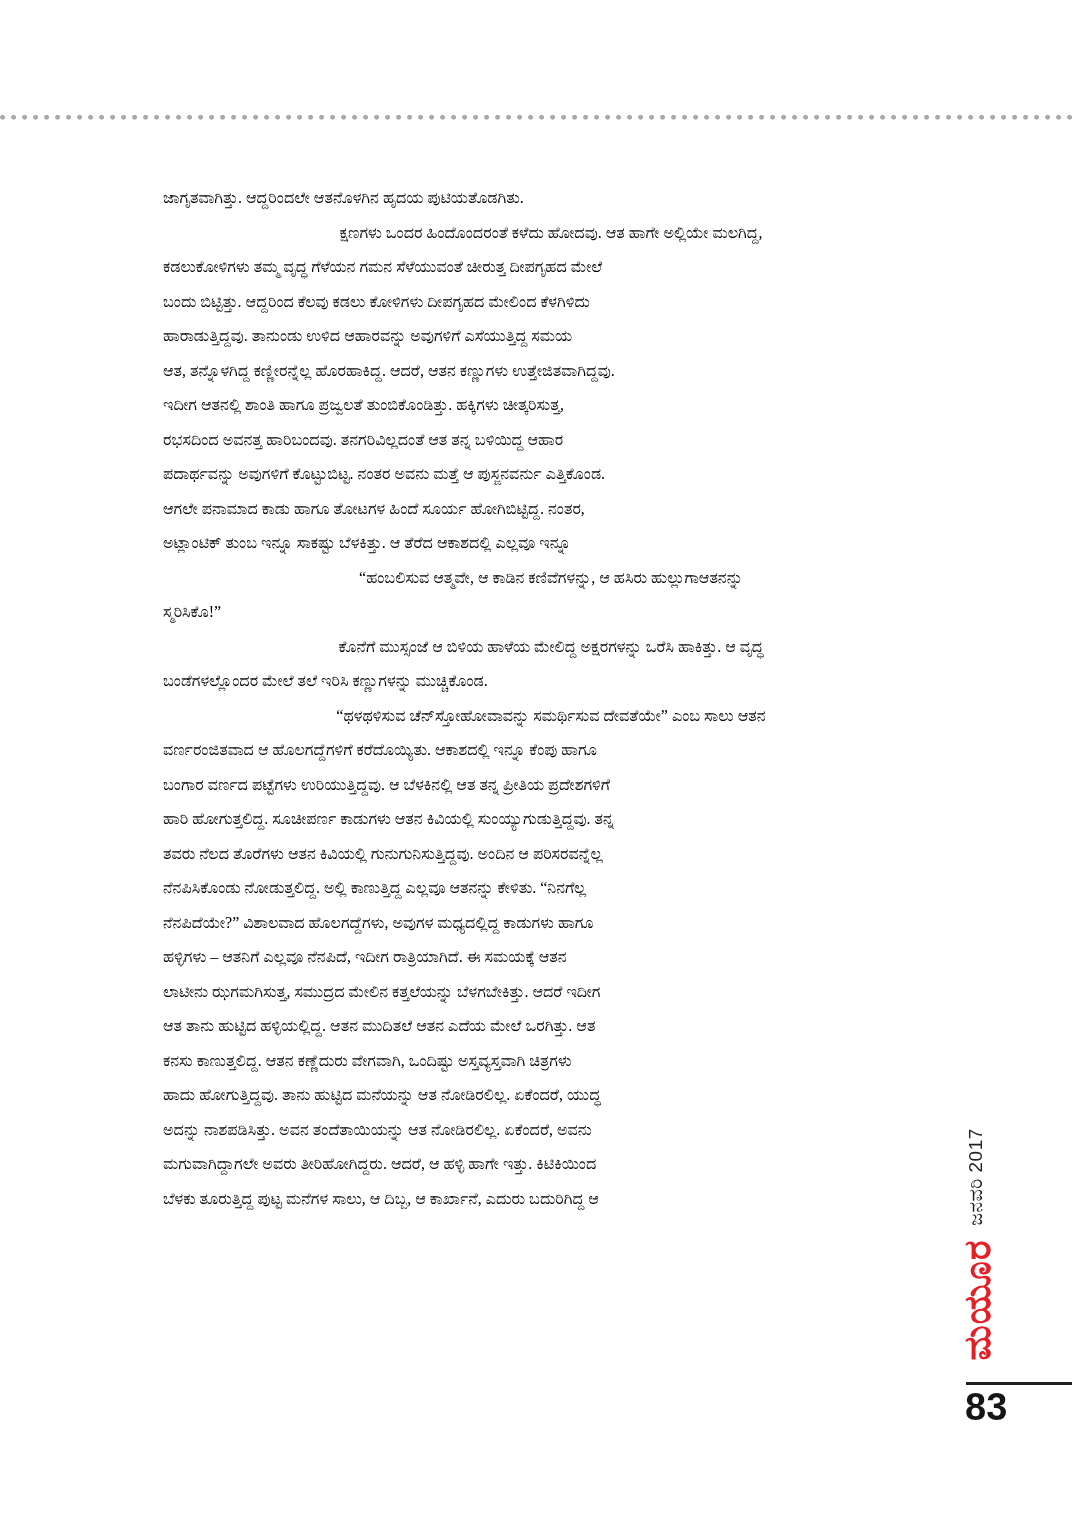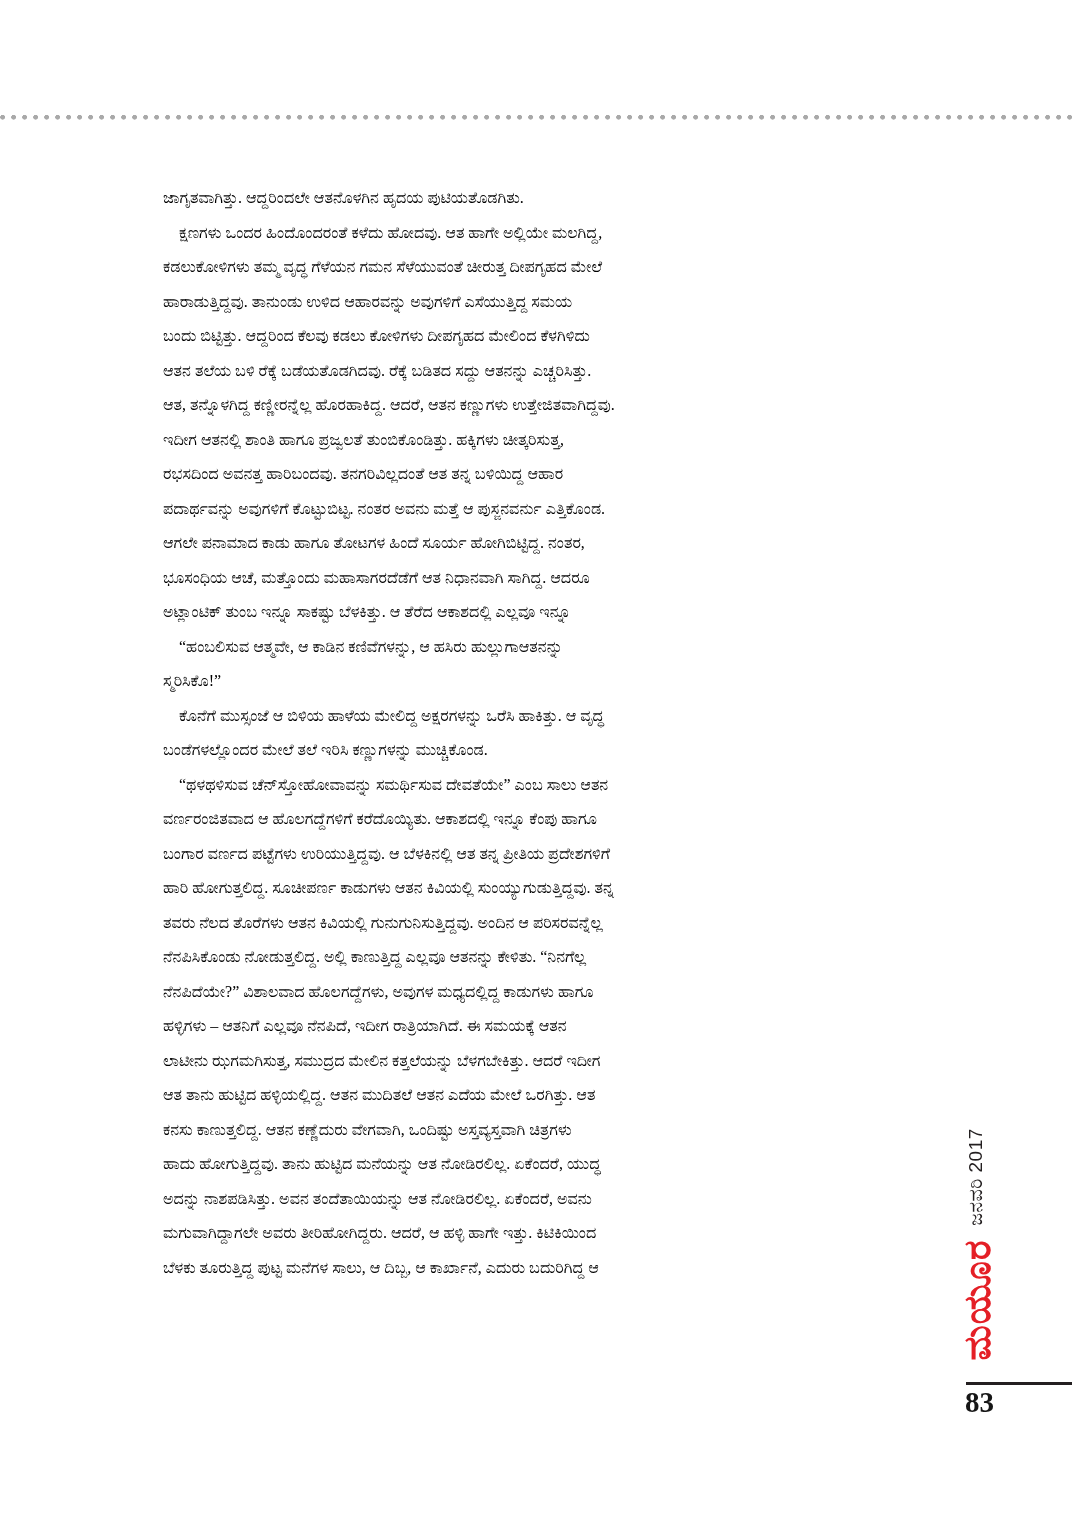--- a/index.html
+++ b/index.html
@@ -36,7 +36,7 @@
   }
   .para { margin: 0; padding: 0; }
   .line { display: block; white-space: nowrap; }
-  .line.indent { padding-left: 16px; }
+  .line.indent { padding-left: 16px; text-align: center; }
 
   .issue-date {
     position: absolute;

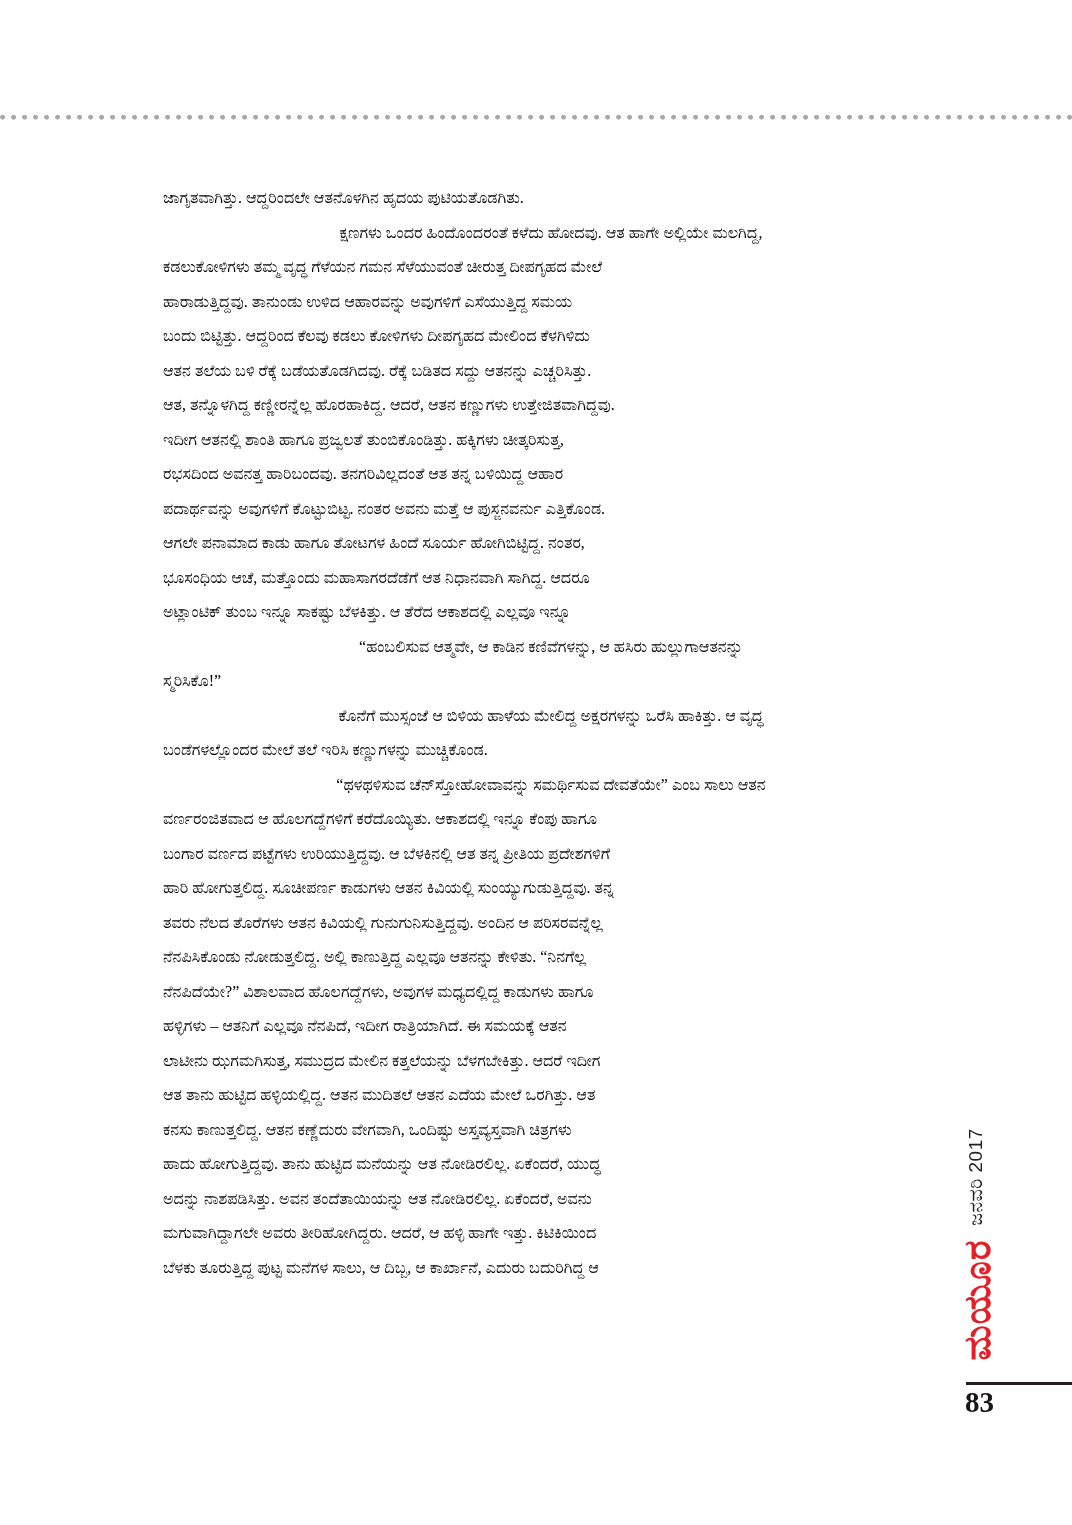--- a/index.html
+++ b/index.html
@@ -96,8 +96,8 @@
       <p class="para">
         <span class="line indent">ಕ್ಷಣಗಳು ಒಂದರ ಹಿಂದೊಂದರಂತೆ ಕಳೆದು ಹೋದವು. ಆತ ಹಾಗೇ ಅಲ್ಲಿಯೇ ಮಲಗಿದ್ದ,</span>
         <span class="line">ಕಡಲುಕೋಳಿಗಳು ತಮ್ಮ ವೃದ್ಧ ಗೆಳೆಯನ ಗಮನ ಸೆಳೆಯುವಂತೆ ಚೀರುತ್ತ ದೀಪಗೃಹದ ಮೇಲೆ</span>
+        <span class="line">ಬಂದು ಬಿಟ್ಟಿತ್ತು. ಆದ್ದರಿಂದ ಕೆಲವು ಕಡಲು ಕೋಳಿಗಳು ದೀಪಗೃಹದ ಮೇಲಿಂದ ಕೆಳಗಿಳಿದು</span>
         <span class="line">ಹಾರಾಡುತ್ತಿದ್ದವು. ತಾನುಂಡು ಉಳಿದ ಆಹಾರವನ್ನು ಅವುಗಳಿಗೆ ಎಸೆಯುತ್ತಿದ್ದ ಸಮಯ</span>
-        <span class="line">ಬಂದು ಬಿಟ್ಟಿತ್ತು. ಆದ್ದರಿಂದ ಕೆಲವು ಕಡಲು ಕೋಳಿಗಳು ದೀಪಗೃಹದ ಮೇಲಿಂದ ಕೆಳಗಿಳಿದು</span>
         <span class="line">ಆತನ ತಲೆಯ ಬಳಿ ರೆಕ್ಕೆ ಬಡೆಯತೊಡಗಿದವು. ರೆಕ್ಕೆ ಬಡಿತದ ಸದ್ದು ಆತನನ್ನು ಎಚ್ಚರಿಸಿತ್ತು.</span>
         <span class="line">ಆತ, ತನ್ನೊಳಗಿದ್ದ ಕಣ್ಣೀರನ್ನೆಲ್ಲ ಹೊರಹಾಕಿದ್ದ. ಆದರೆ, ಆತನ ಕಣ್ಣುಗಳು ಉತ್ತೇಜಿತವಾಗಿದ್ದವು.</span>
         <span class="line">ಇದೀಗ ಆತನಲ್ಲಿ ಶಾಂತಿ ಹಾಗೂ ಪ್ರಜ್ವಲತೆ ತುಂಬಿಕೊಂಡಿತ್ತು. ಹಕ್ಕಿಗಳು ಚೀತ್ಕರಿಸುತ್ತ,</span>

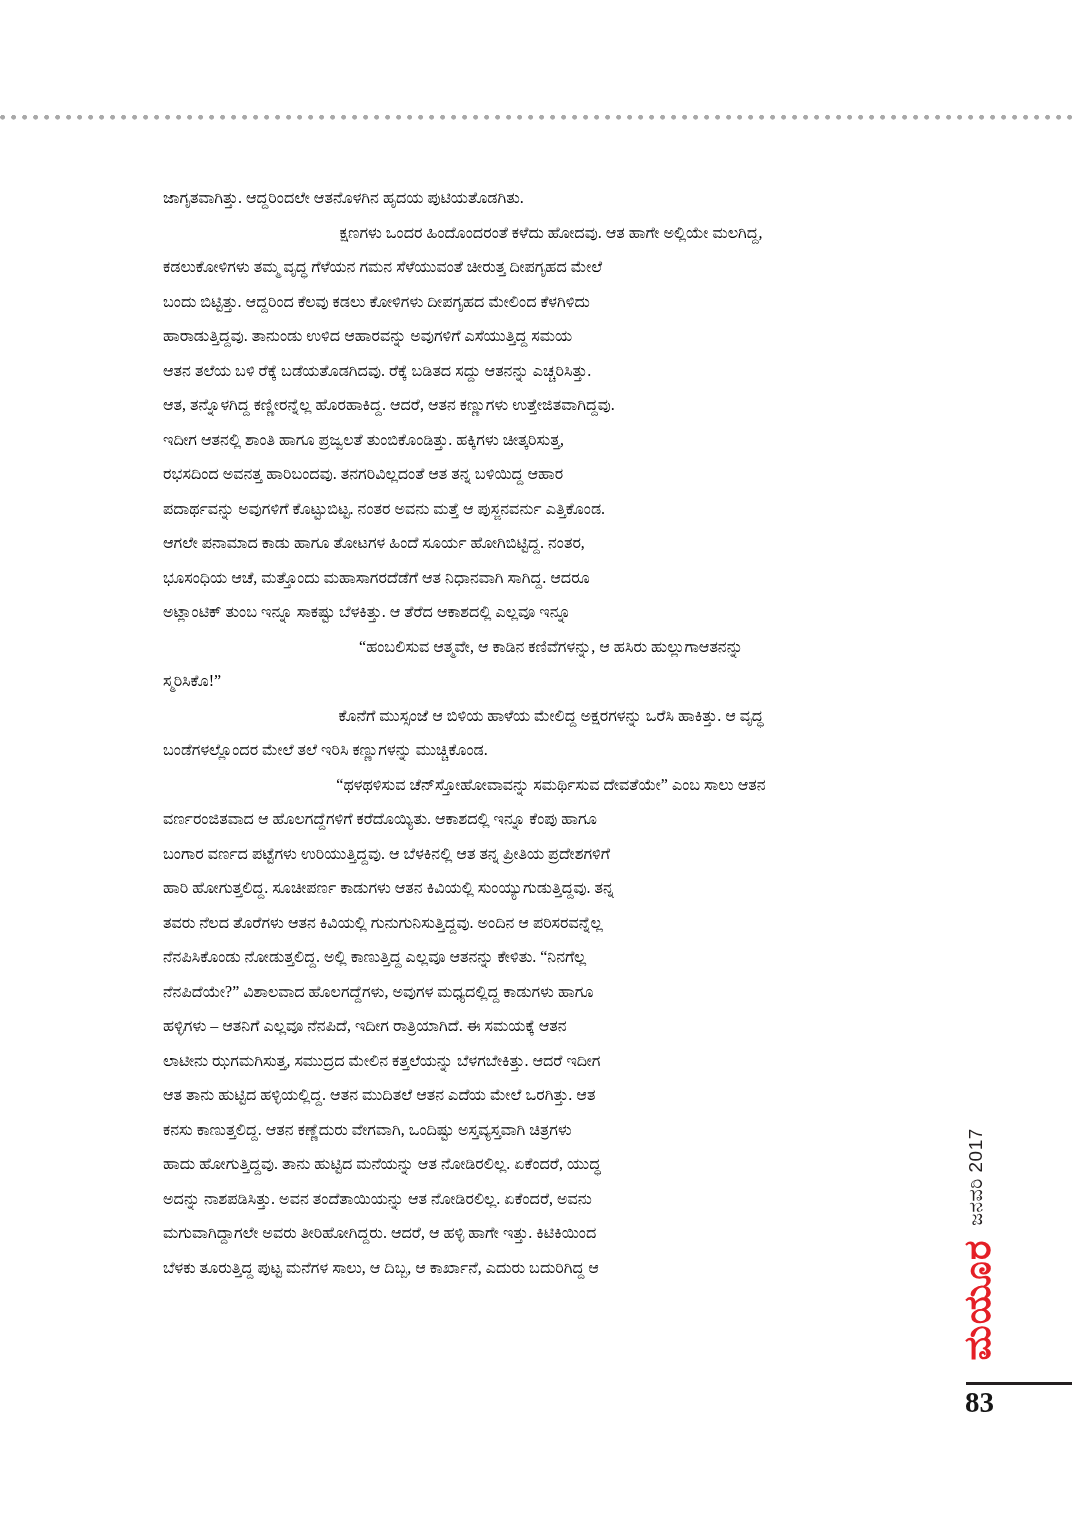--- a/index.html
+++ b/index.html
@@ -98,7 +98,6 @@
         <span class="line">ಕಡಲುಕೋಳಿಗಳು ತಮ್ಮ ವೃದ್ಧ ಗೆಳೆಯನ ಗಮನ ಸೆಳೆಯುವಂತೆ ಚೀರುತ್ತ ದೀಪಗೃಹದ ಮೇಲೆ</span>
         <span class="line">ಬಂದು ಬಿಟ್ಟಿತ್ತು. ಆದ್ದರಿಂದ ಕೆಲವು ಕಡಲು ಕೋಳಿಗಳು ದೀಪಗೃಹದ ಮೇಲಿಂದ ಕೆಳಗಿಳಿದು</span>
         <span class="line">ಹಾರಾಡುತ್ತಿದ್ದವು. ತಾನುಂಡು ಉಳಿದ ಆಹಾರವನ್ನು ಅವುಗಳಿಗೆ ಎಸೆಯುತ್ತಿದ್ದ ಸಮಯ</span>
-        <span class="line">ಆತನ ತಲೆಯ ಬಳಿ ರೆಕ್ಕೆ ಬಡೆಯತೊಡಗಿದವು. ರೆಕ್ಕೆ ಬಡಿತದ ಸದ್ದು ಆತನನ್ನು ಎಚ್ಚರಿಸಿತ್ತು.</span>
         <span class="line">ಆತ, ತನ್ನೊಳಗಿದ್ದ ಕಣ್ಣೀರನ್ನೆಲ್ಲ ಹೊರಹಾಕಿದ್ದ. ಆದರೆ, ಆತನ ಕಣ್ಣುಗಳು ಉತ್ತೇಜಿತವಾಗಿದ್ದವು.</span>
         <span class="line">ಇದೀಗ ಆತನಲ್ಲಿ ಶಾಂತಿ ಹಾಗೂ ಪ್ರಜ್ವಲತೆ ತುಂಬಿಕೊಂಡಿತ್ತು. ಹಕ್ಕಿಗಳು ಚೀತ್ಕರಿಸುತ್ತ,</span>
         <span class="line">ರಭಸದಿಂದ ಅವನತ್ತ ಹಾರಿಬಂದವು. ತನಗರಿವಿಲ್ಲದಂತೆ ಆತ ತನ್ನ ಬಳಿಯಿದ್ದ ಆಹಾರ</span>

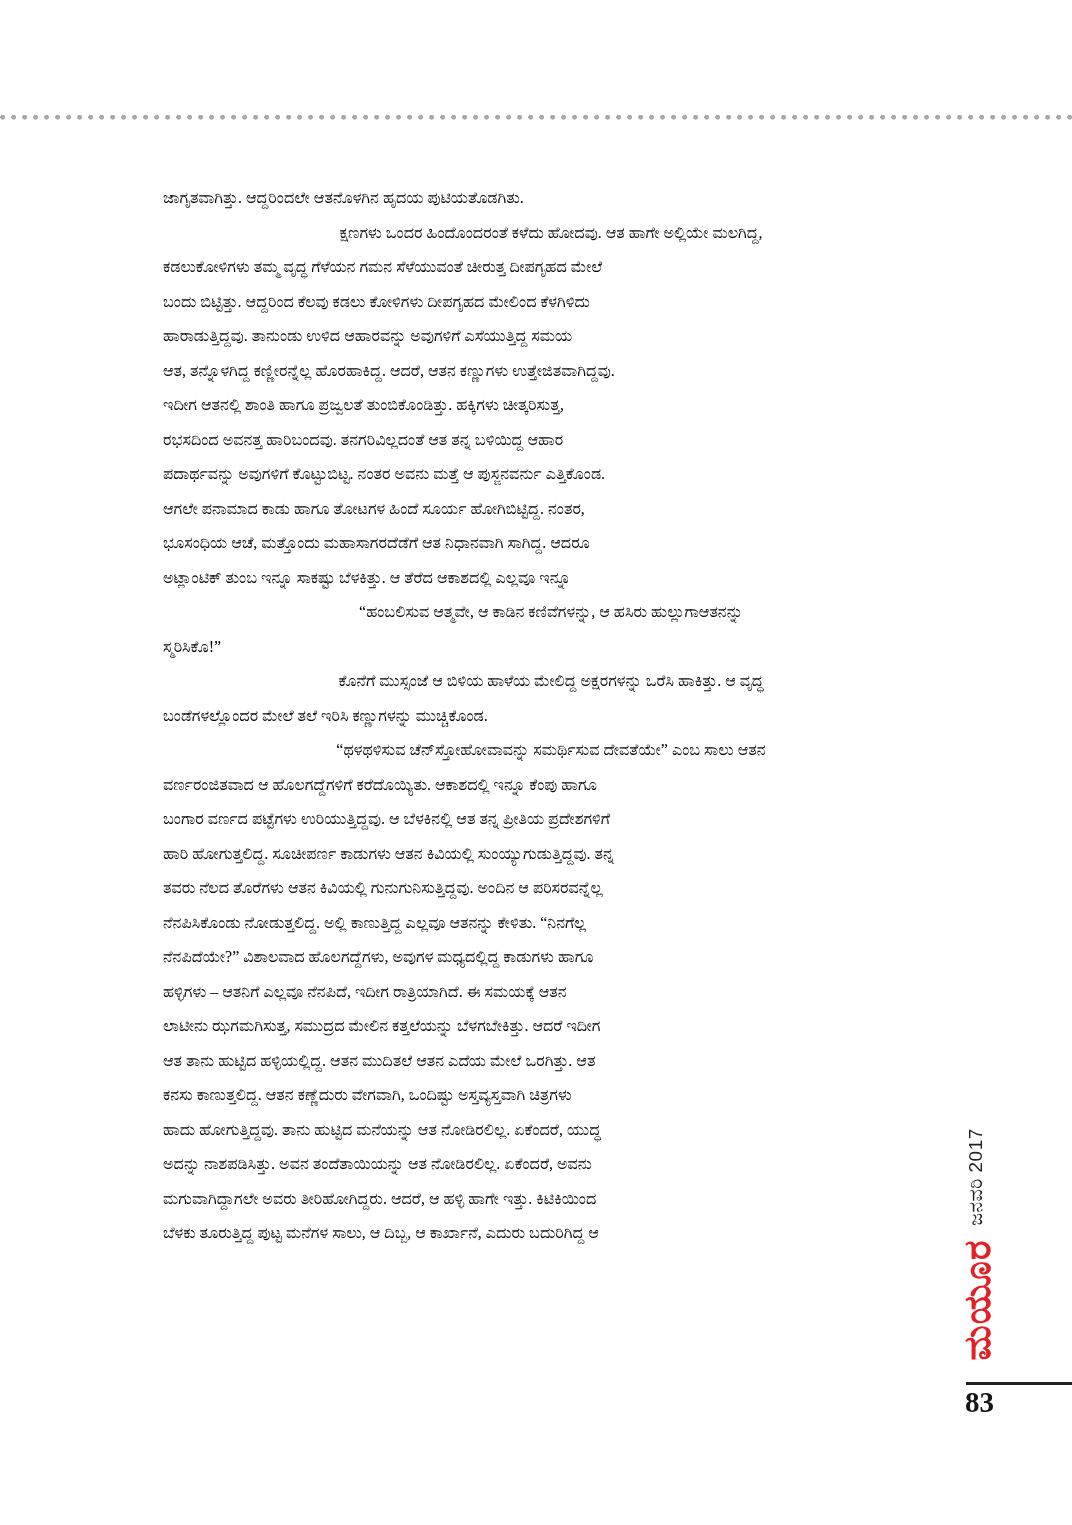--- a/index.html
+++ b/index.html
@@ -103,7 +103,6 @@
         <span class="line">ರಭಸದಿಂದ ಅವನತ್ತ ಹಾರಿಬಂದವು. ತನಗರಿವಿಲ್ಲದಂತೆ ಆತ ತನ್ನ ಬಳಿಯಿದ್ದ ಆಹಾರ</span>
         <span class="line">ಪದಾರ್ಥವನ್ನು ಅವುಗಳಿಗೆ ಕೊಟ್ಟುಬಿಟ್ಟ. ನಂತರ ಅವನು ಮತ್ತೆ ಆ ಪುಸ್ಜನವರ್ನು ಎತ್ತಿಕೊಂಡ.</span>
         <span class="line">ಆಗಲೇ ಪನಾಮಾದ ಕಾಡು ಹಾಗೂ ತೋಟಗಳ ಹಿಂದೆ ಸೂರ್ಯ ಹೋಗಿಬಿಟ್ಟಿದ್ದ. ನಂತರ,</span>
-        <span class="line">ಭೂಸಂಧಿಯ ಆಚೆ, ಮತ್ತೊಂದು ಮಹಾಸಾಗರದೆಡೆಗೆ ಆತ ನಿಧಾನವಾಗಿ ಸಾಗಿದ್ದ. ಆದರೂ</span>
         <span class="line">ಅಟ್ಲಾಂಟಿಕ್ ತುಂಬ ಇನ್ನೂ ಸಾಕಷ್ಟು ಬೆಳಕಿತ್ತು. ಆ ತೆರೆದ ಆಕಾಶದಲ್ಲಿ ಎಲ್ಲವೂ ಇನ್ನೂ</span>
       </p>
       <p class="para">

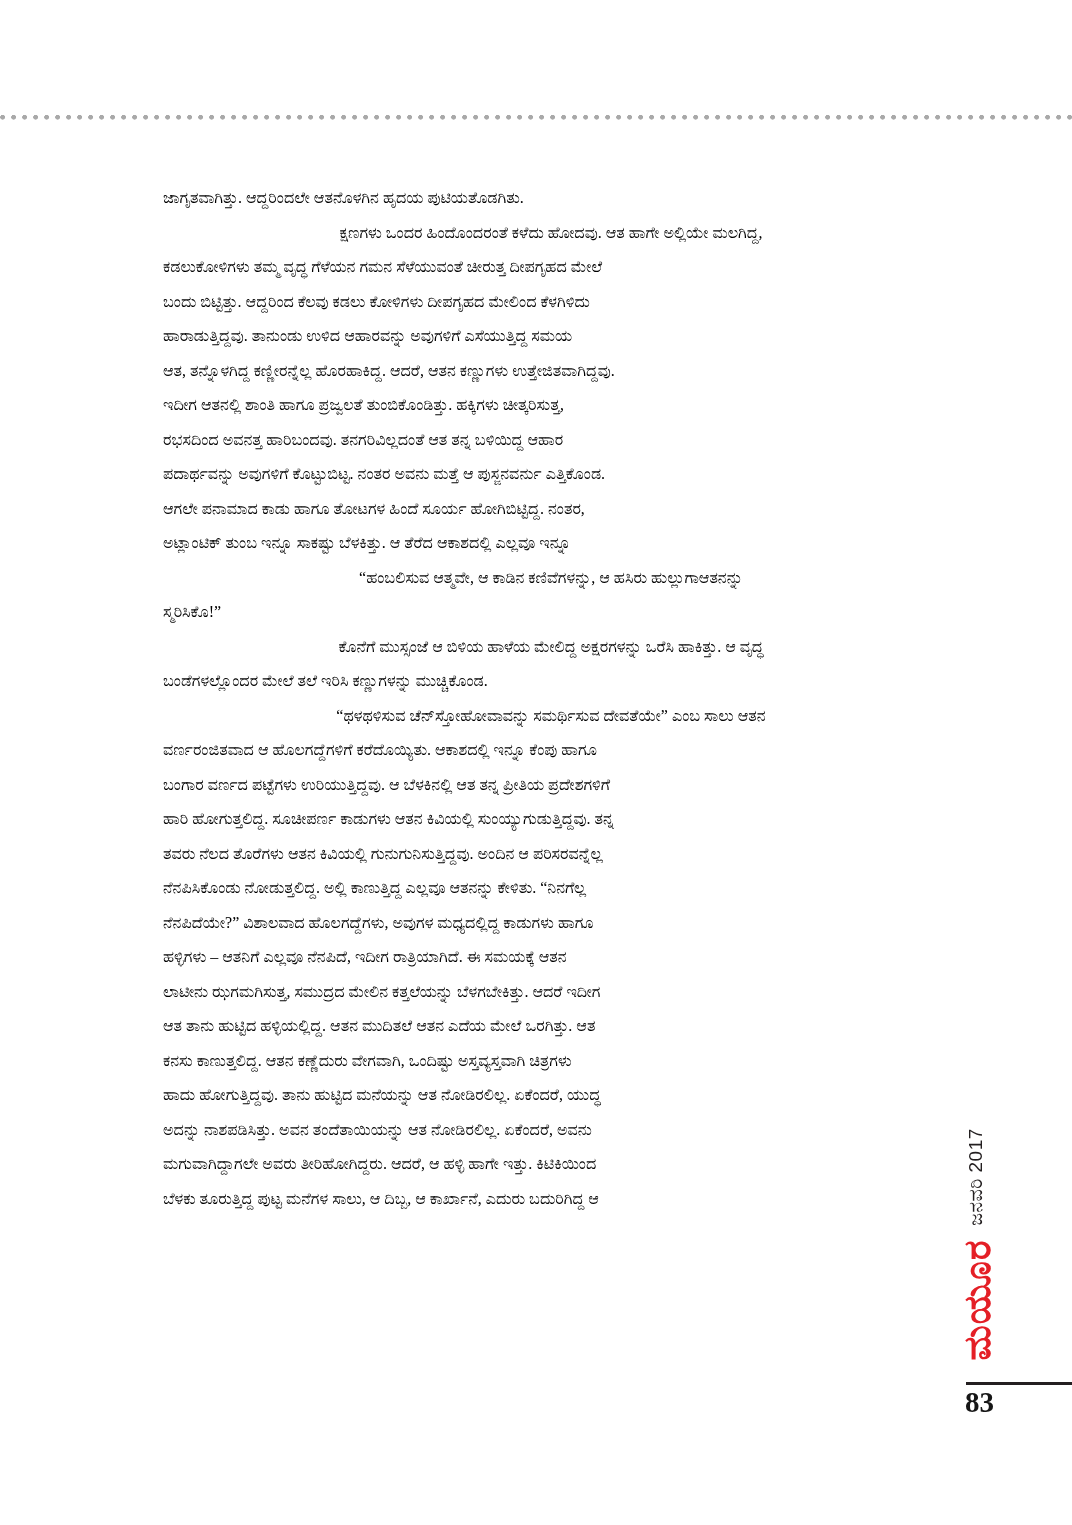--- a/index.html
+++ b/index.html
@@ -76,9 +76,9 @@
     position: absolute;
     left: 965px;
     top: 1386px;
-    font-family: Liberation Serif, serif;
+    font-family: Liberation Sans, sans-serif;
     font-weight: 700;
-    font-size: 29px;
+    font-size: 38px;
     color: #161616;
   }
 </style>

